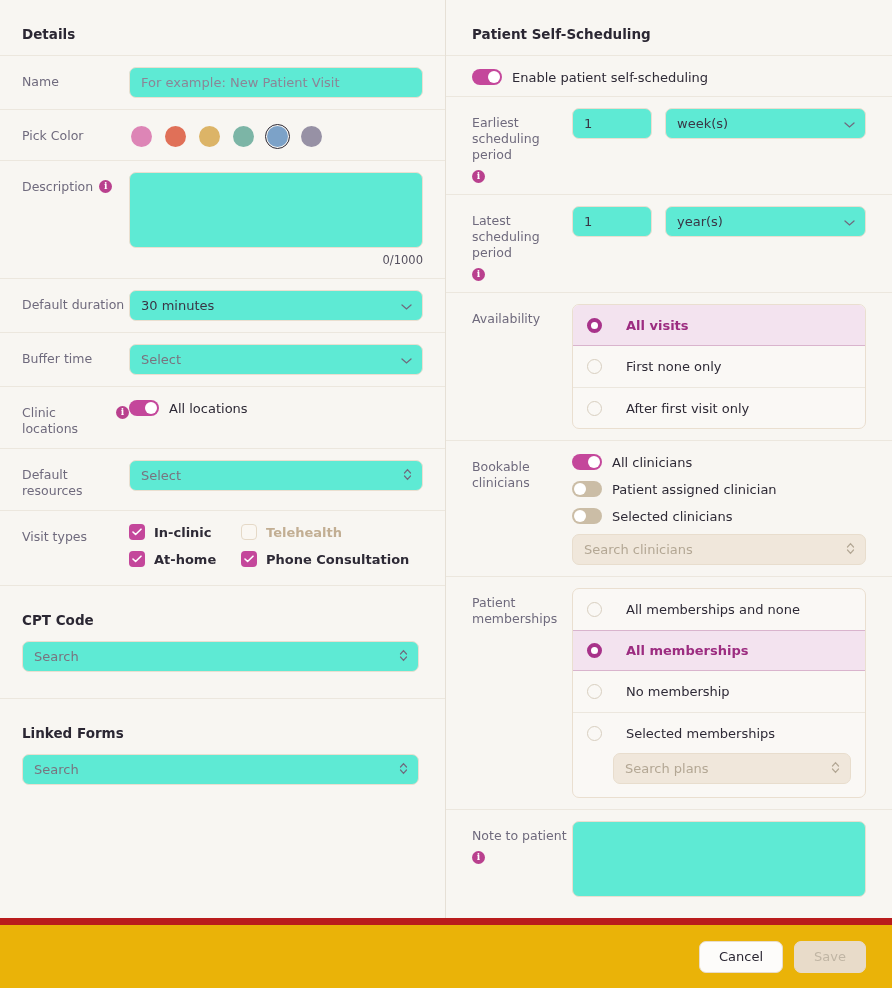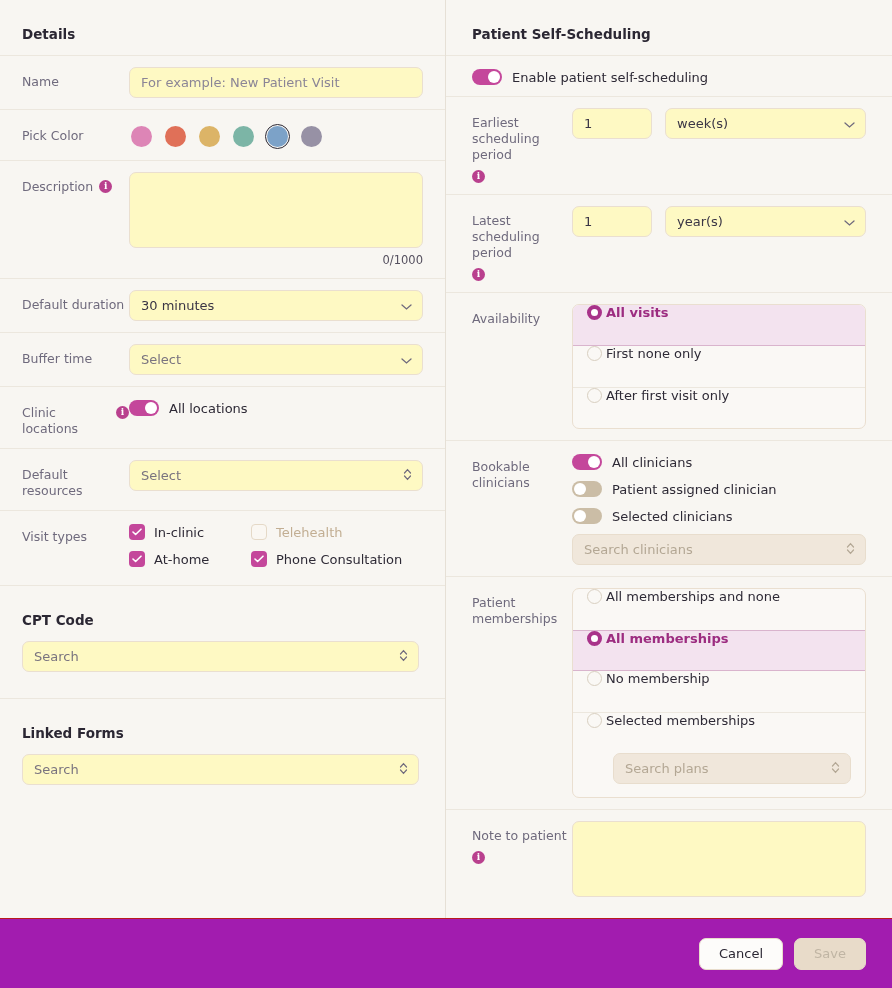--- a/index.html
+++ b/index.html
@@ -121,7 +121,7 @@
   
   .txt-input, .select-box, .textarea-box {
     width: 100%;
-    background: #fef9c3;
+    background: #5eead4;
     border: 1px solid #eadfd0;
     border-radius: 7px;
     font-family: "DejaVu Sans", sans-serif;

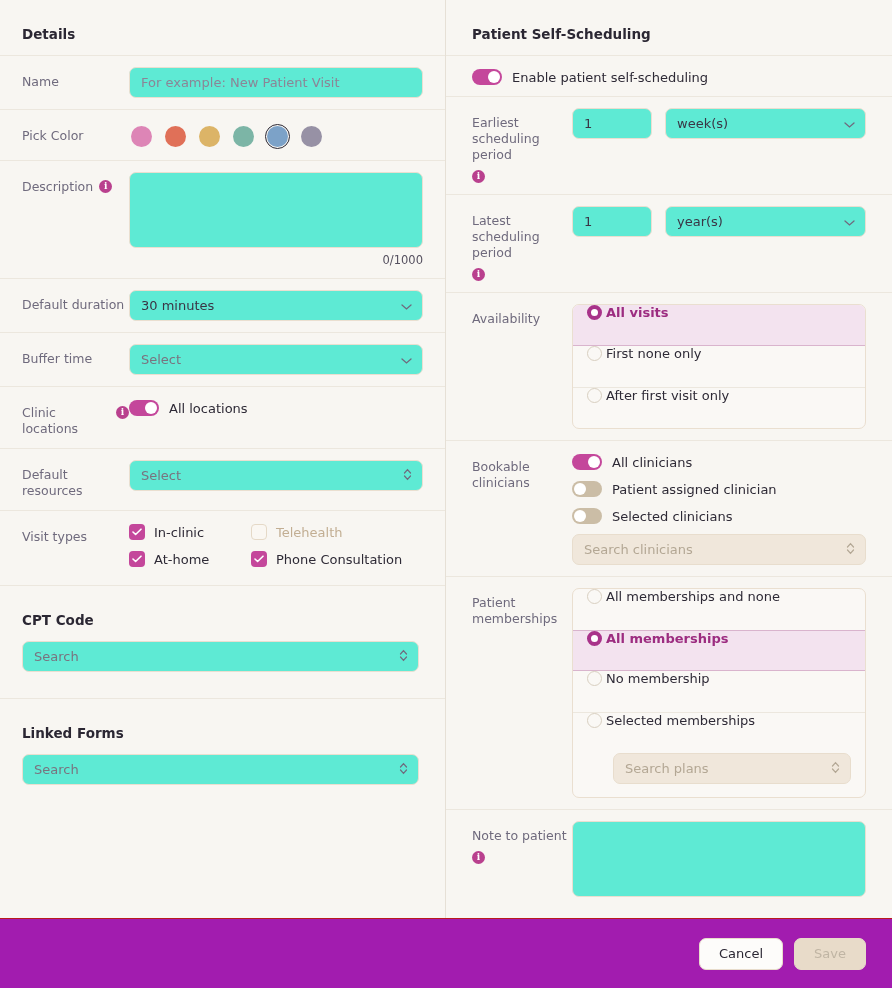--- a/index.html
+++ b/index.html
@@ -238,7 +238,8 @@
   }
   .radio-item {
     display: flex;
-    gap: 4px;
+    align-items: center;
+    gap: 24px;
     padding: 0 14px;
     height: 41px;
     cursor: pointer;

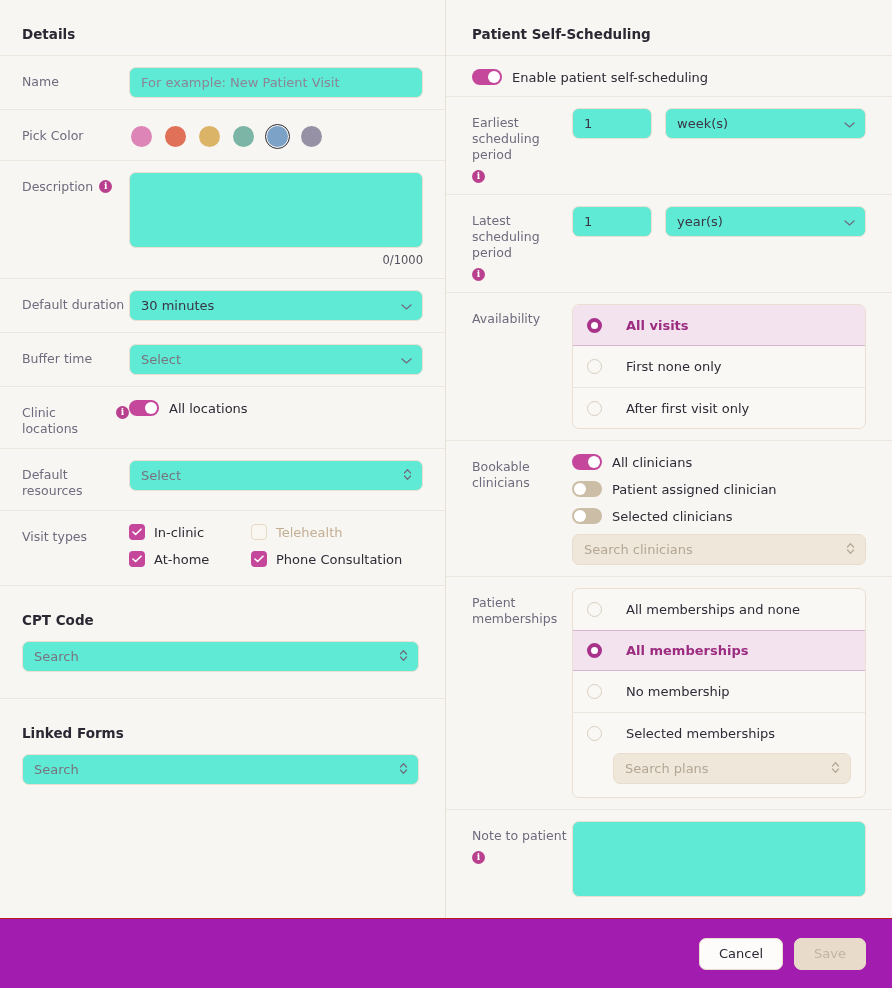--- a/index.html
+++ b/index.html
@@ -214,8 +214,9 @@
   .check-grid {
     display: grid;
     grid-template-columns: 108px auto;
-    gap: 11px 14px;
+    gap: 11px 4px;
     padding-top: 2px;
+    font-weight: bold;
   }
   .check-item { display: flex; align-items: center; gap: 9px; cursor: pointer; }
   .cbox {

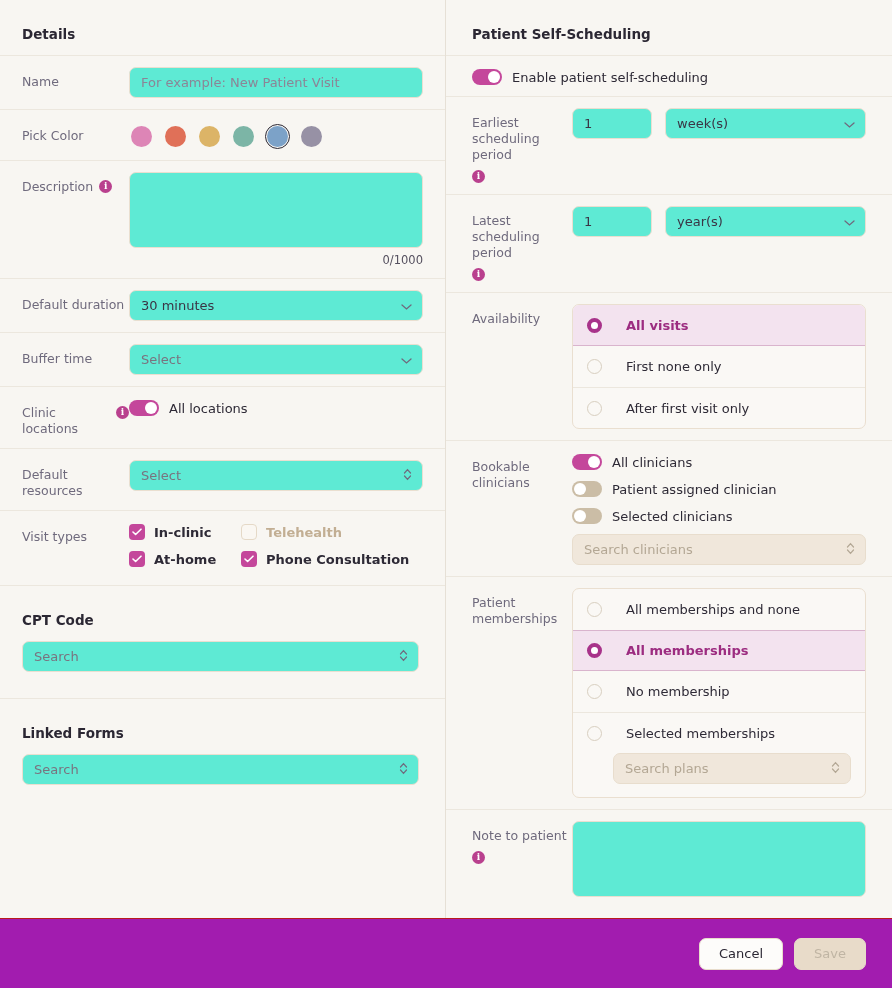--- a/index.html
+++ b/index.html
@@ -276,13 +276,13 @@
   .modal-footer {
     height: 70px;
     min-height: 70px;
-    border-top: 1px solid #b91c1c;
+    border-top: 7px solid #b91c1c;
     display: flex;
     align-items: center;
     justify-content: flex-end;
     gap: 11px;
     padding: 0 26px;
-    background: #a21caf;
+    background: #eab308;
   }
   .btn {
     height: 32px;

